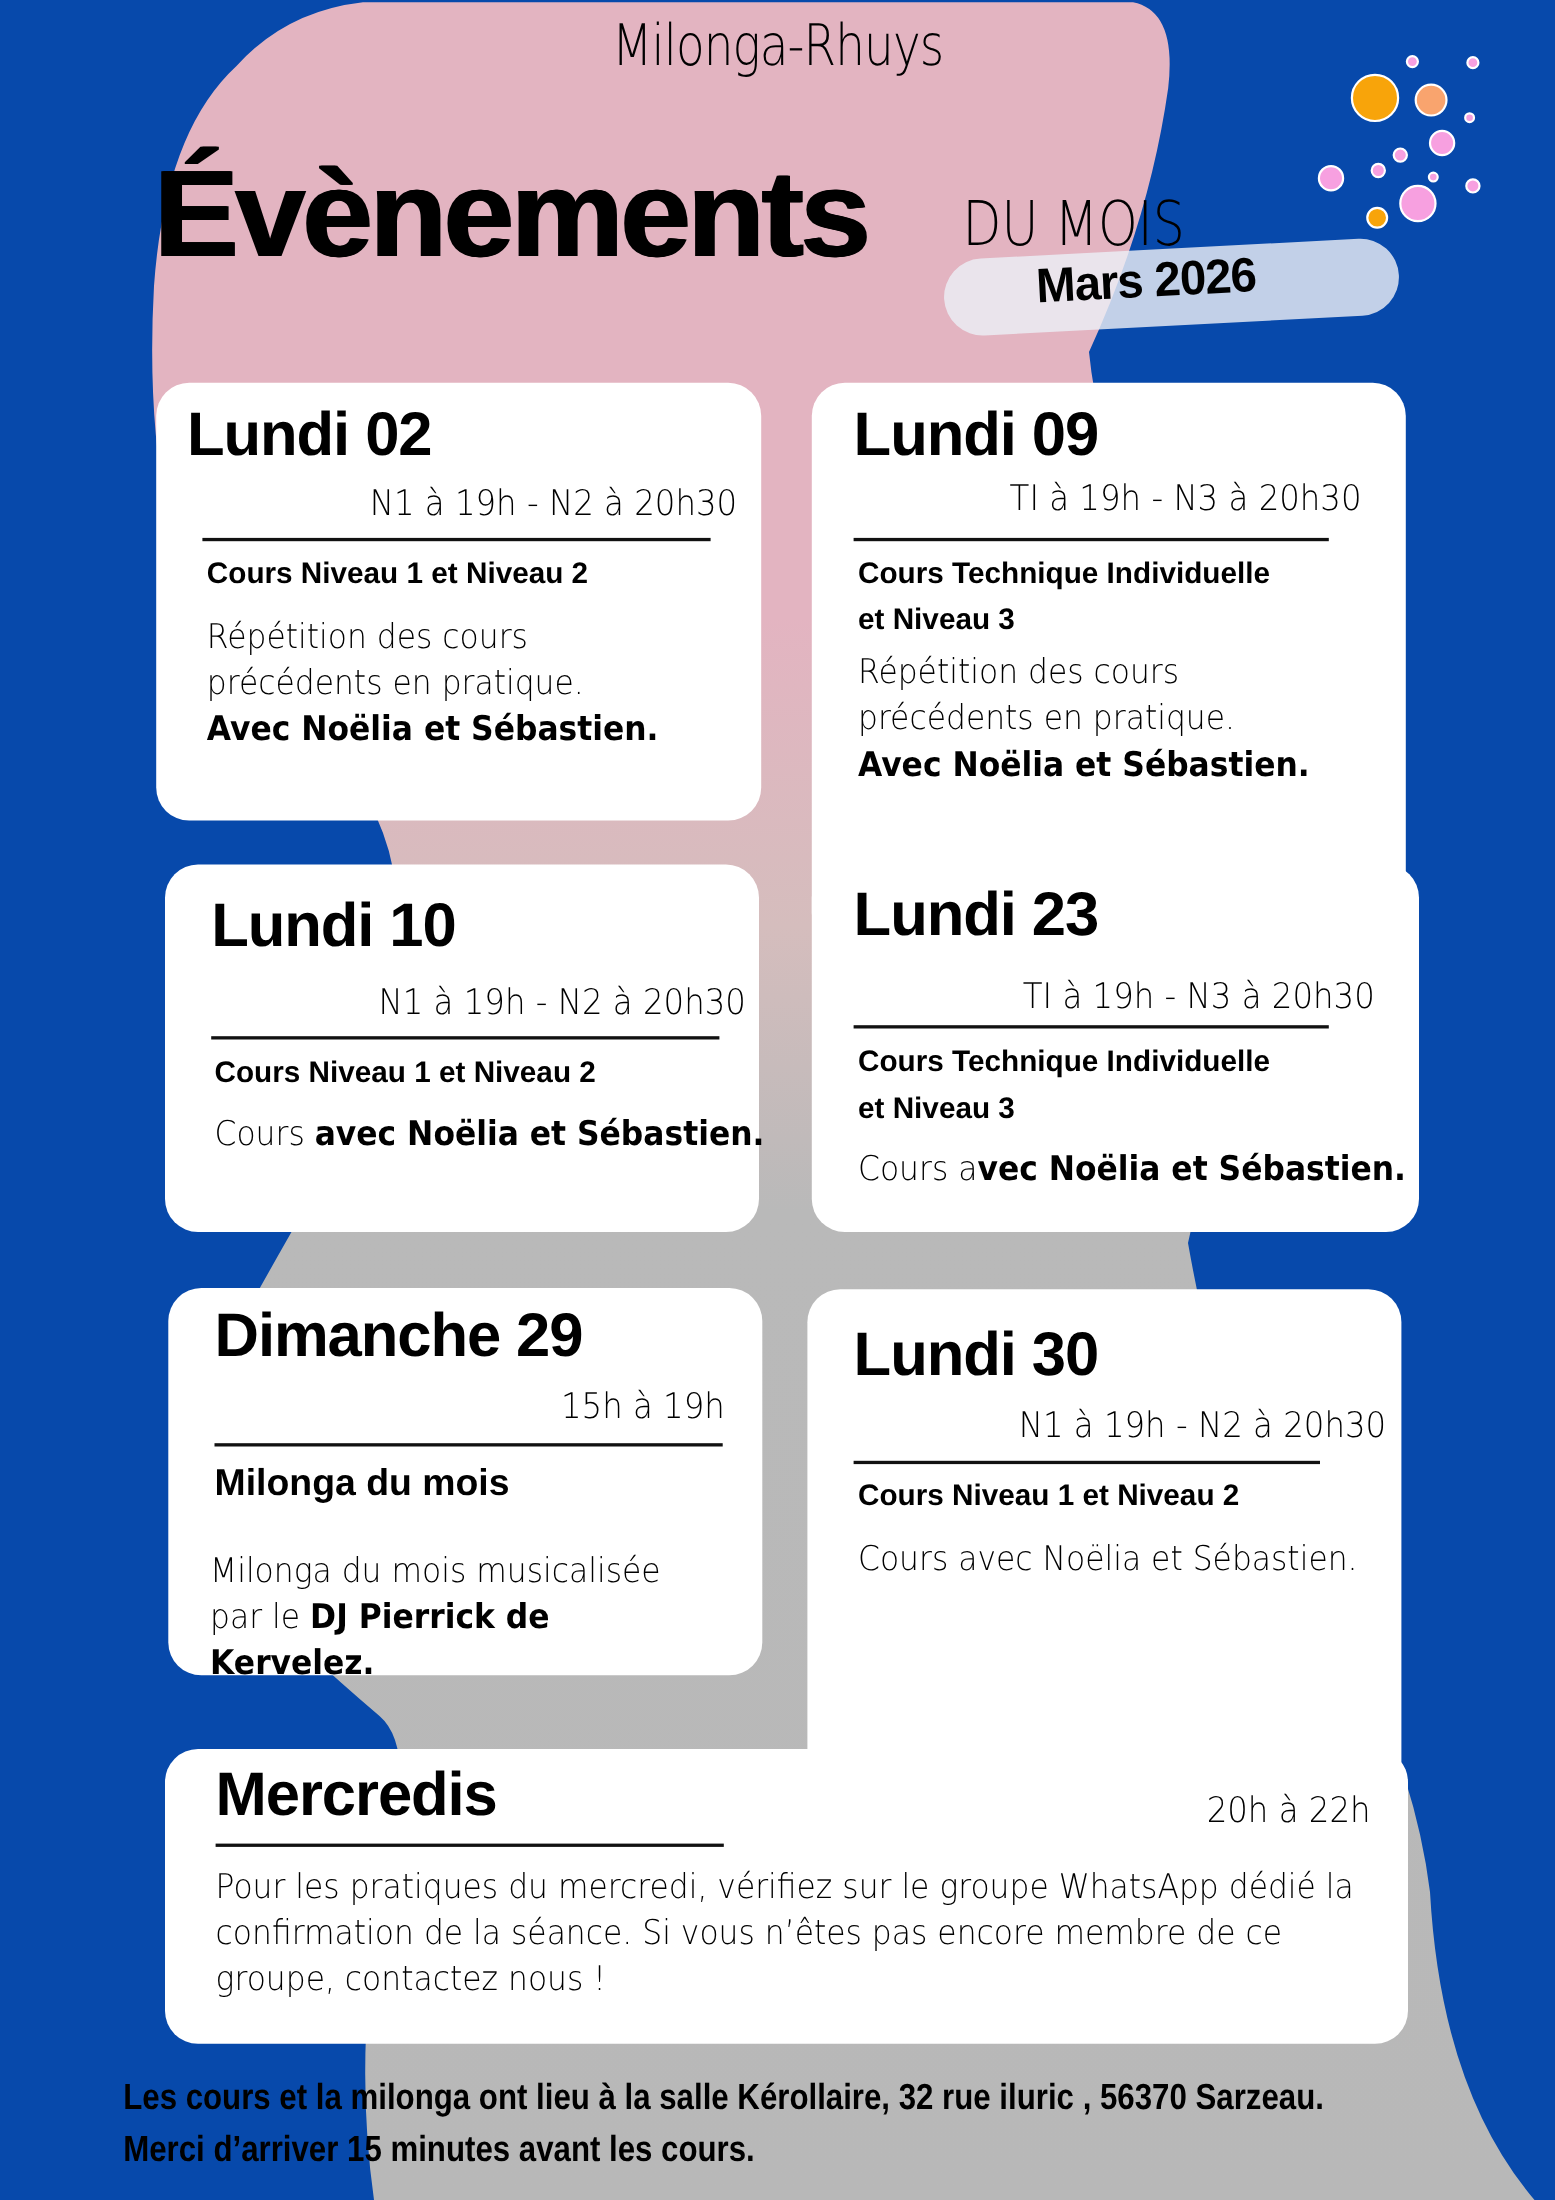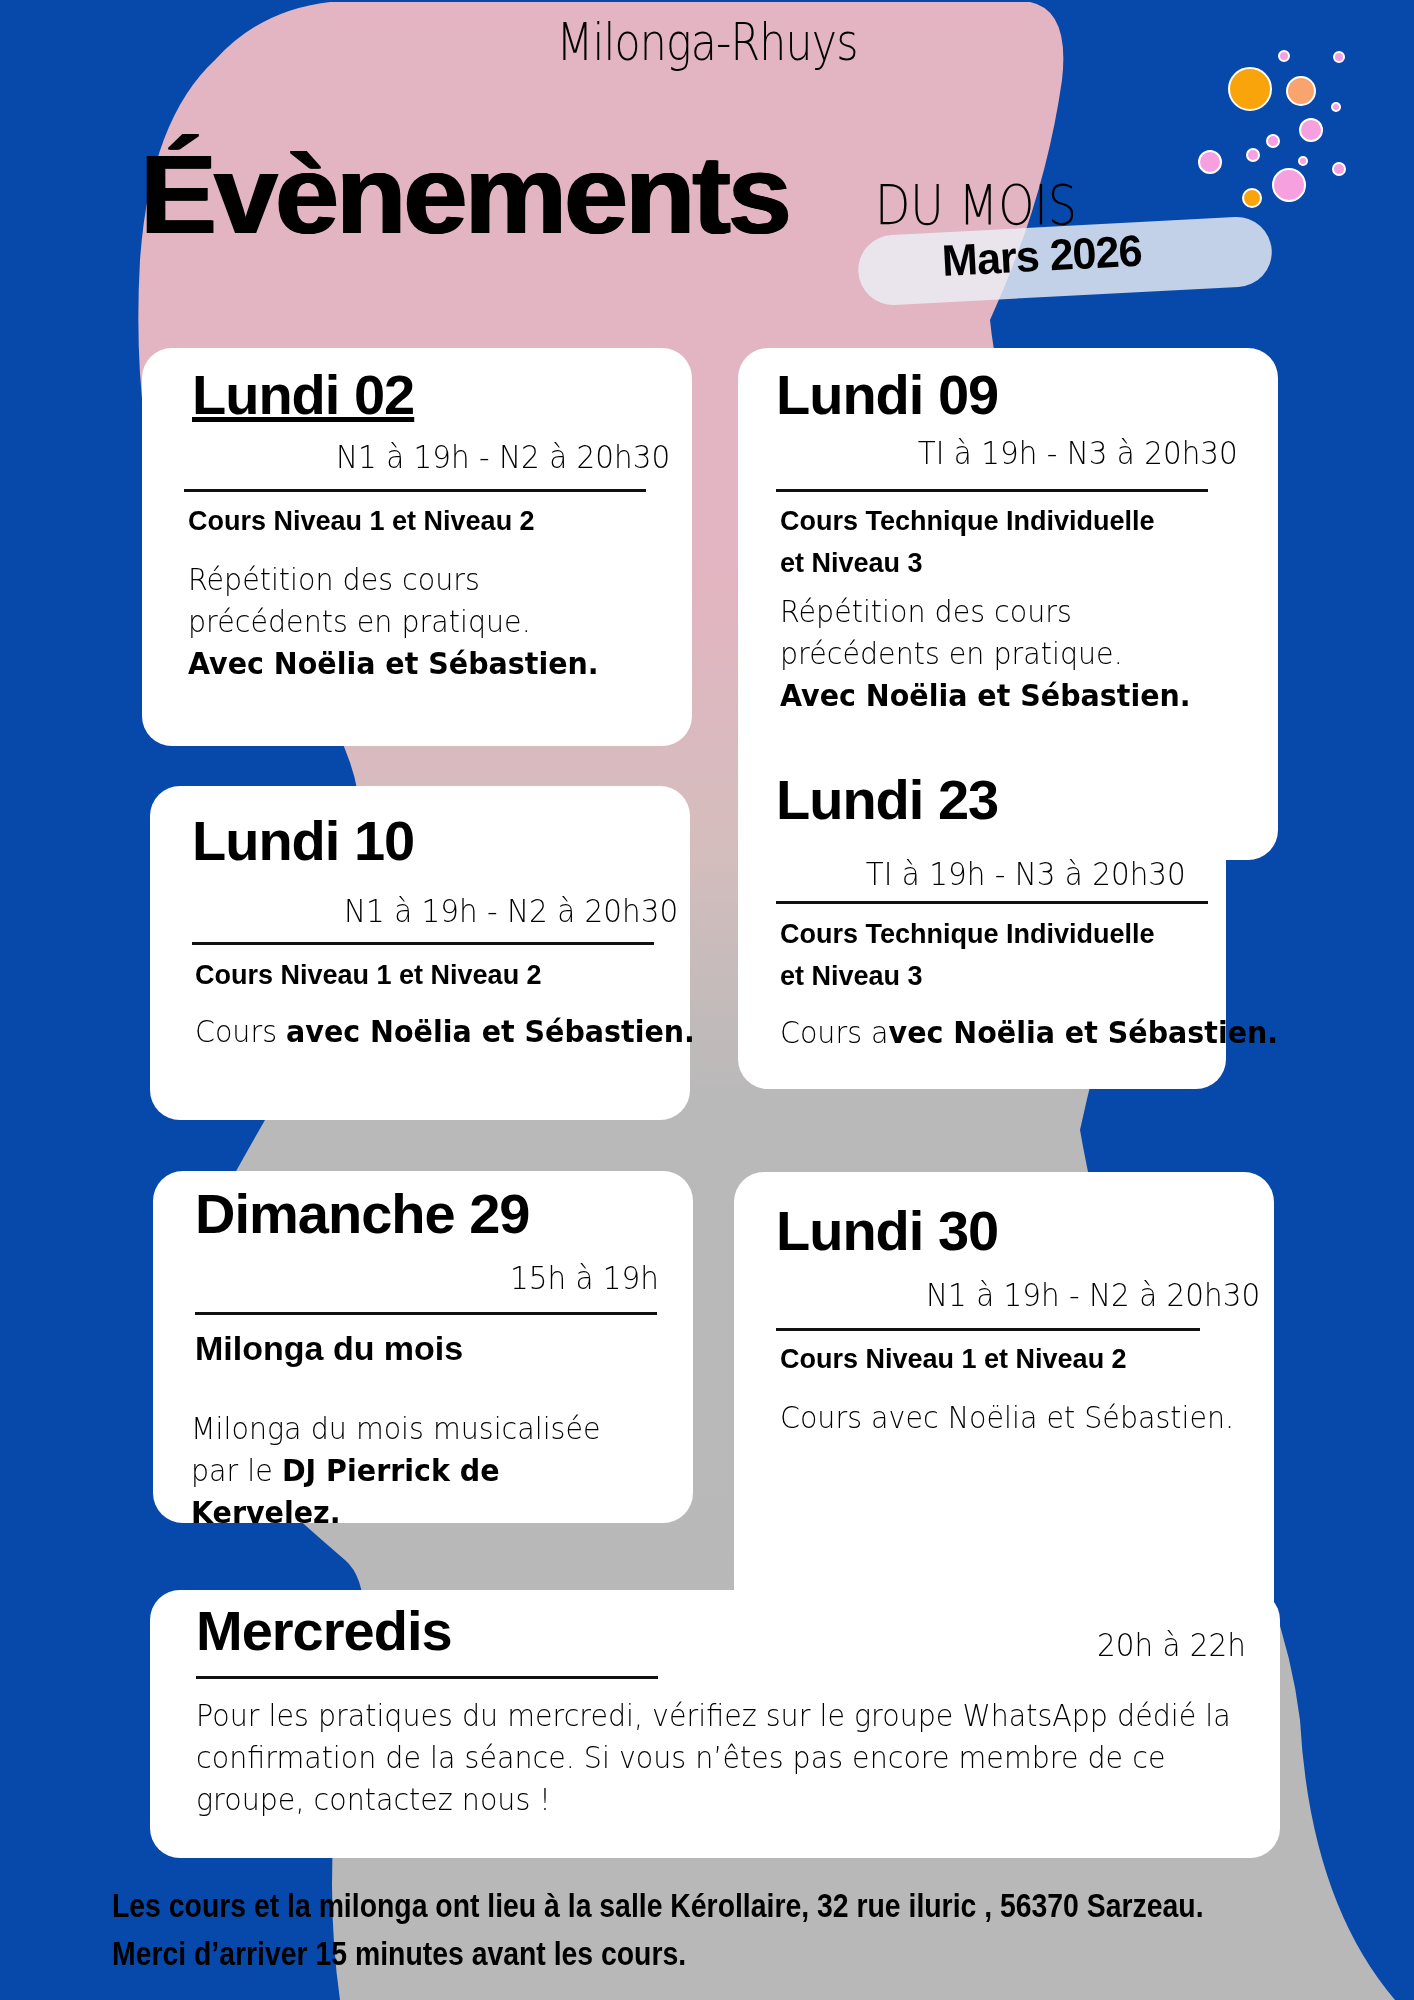--- a/index.html
+++ b/index.html
@@ -59,7 +59,7 @@
 </div>
 
 <div class="card" style="left:142px;top:348px;width:550px;height:398px;">
-  <div class="day" style="left:50px;top:14px;text-decoration:underline;">Lundi 02</div>
+  <div class="day" style="left:28px;top:14px;">Lundi 02</div>
   <div class="time" style="right:22px;top:90px;">N1 à 19h - N2 à 20h30</div>
   <div class="rule" style="left:42px;top:141px;width:462px;"></div>
   <div class="head" style="left:46px;top:152px;">Cours Niveau 1 et Niveau 2</div>

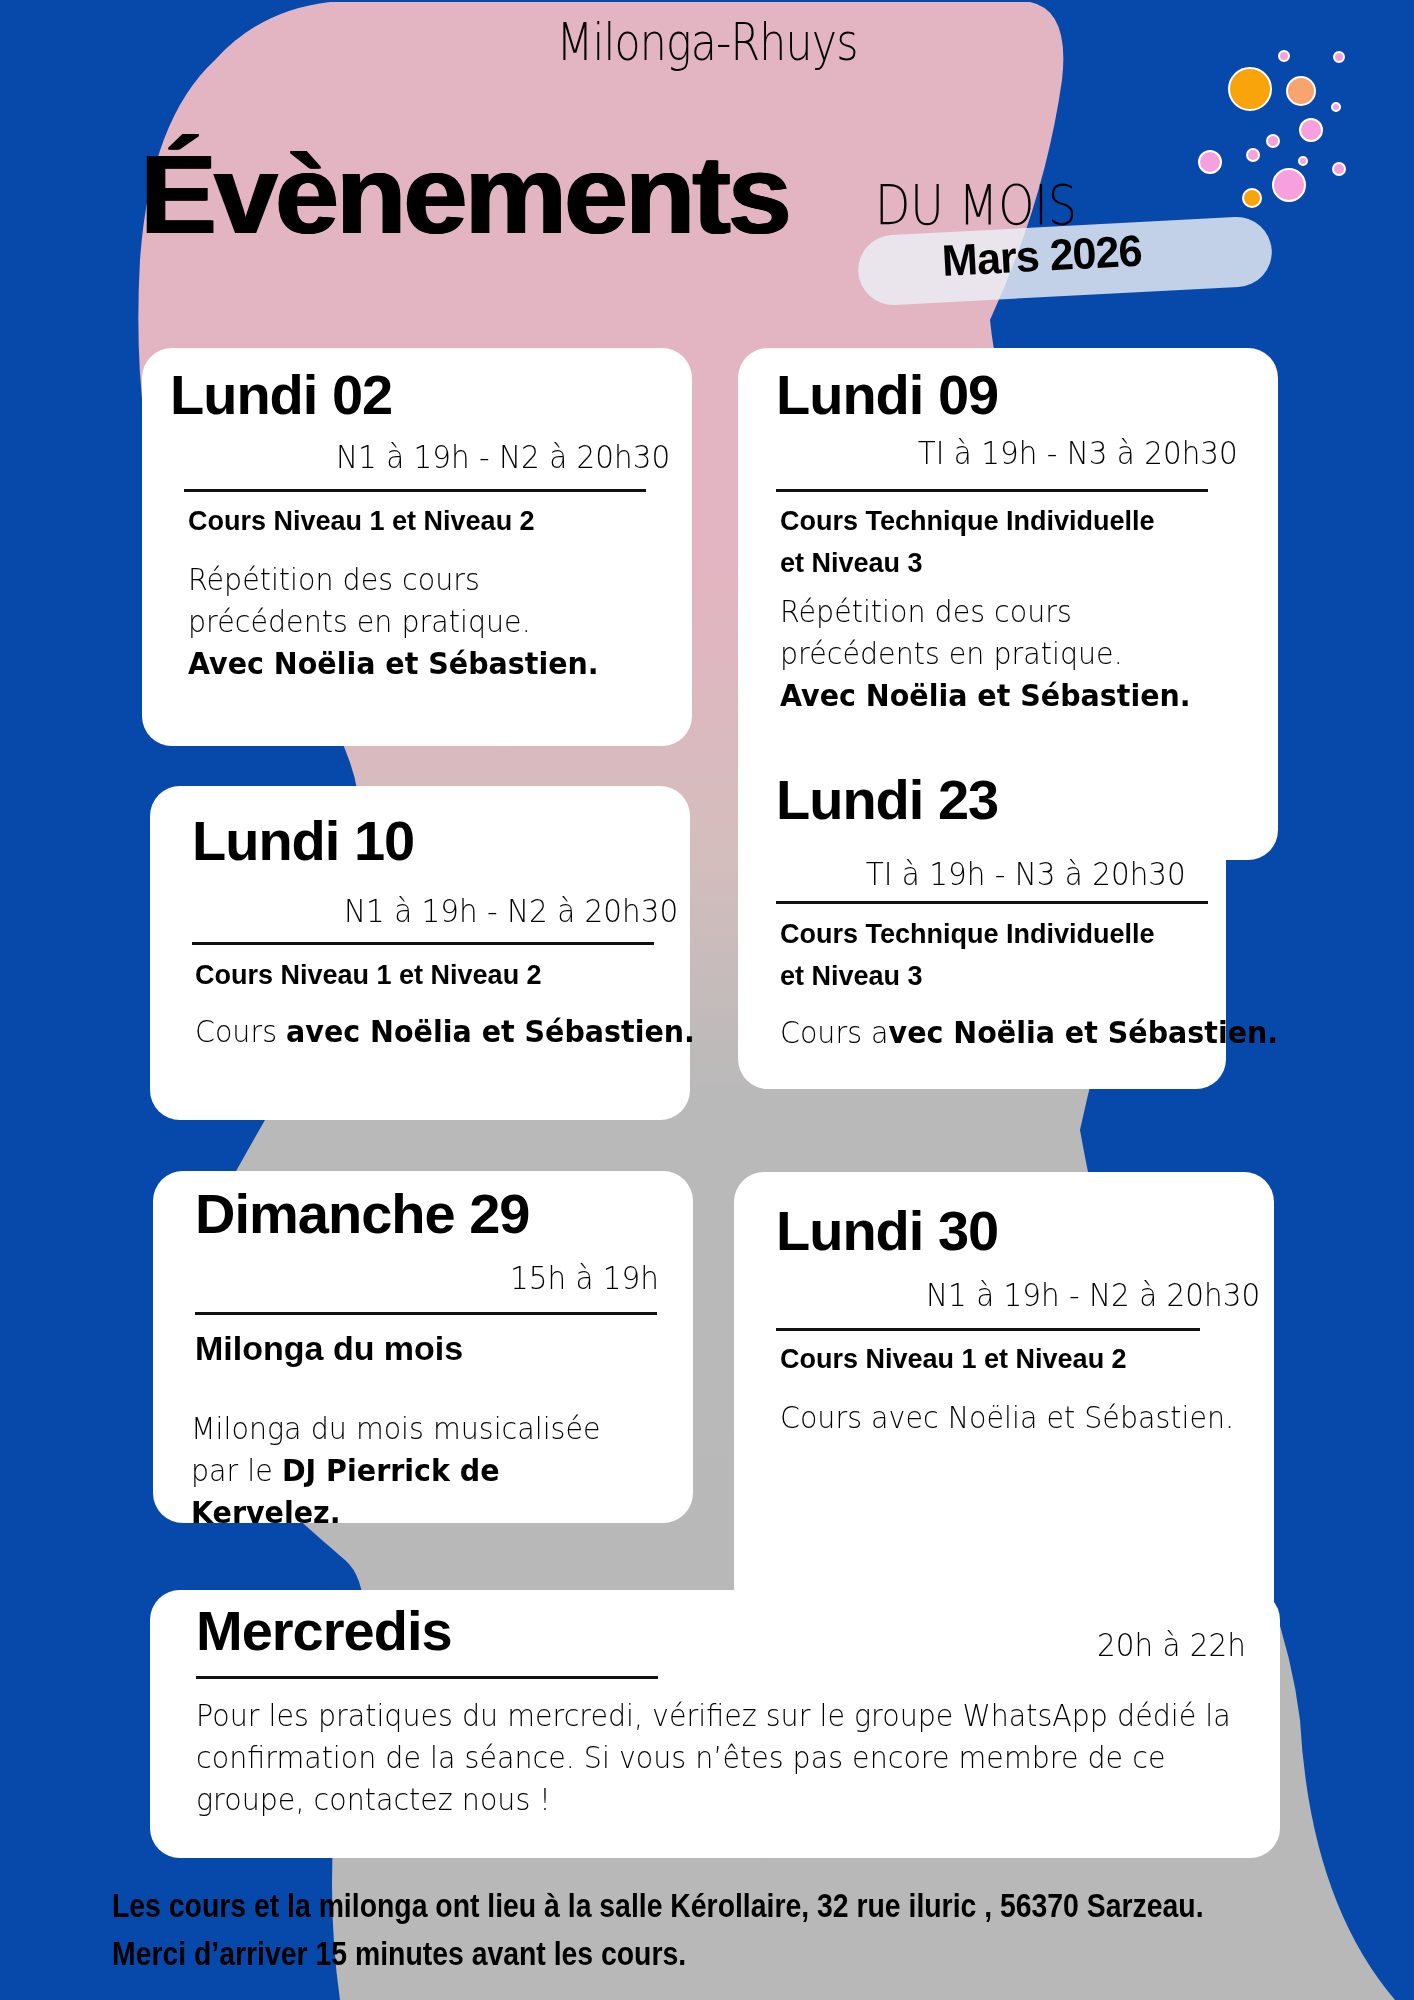--- a/index.html
+++ b/index.html
@@ -91,7 +91,7 @@
   </div>
 </div>
 
-<div class="card" style="left:738px;top:755px;width:488px;height:334px;">
+<div class="card" style="left:738px;top:786px;width:552px;height:334px;">
   <div class="day" style="left:38px;top:12px;">Lundi 23</div>
   <div class="time" style="right:40px;top:100px;">TI à 19h - N3 à 20h30</div>
   <div class="rule" style="left:38px;top:146px;width:432px;"></div>

